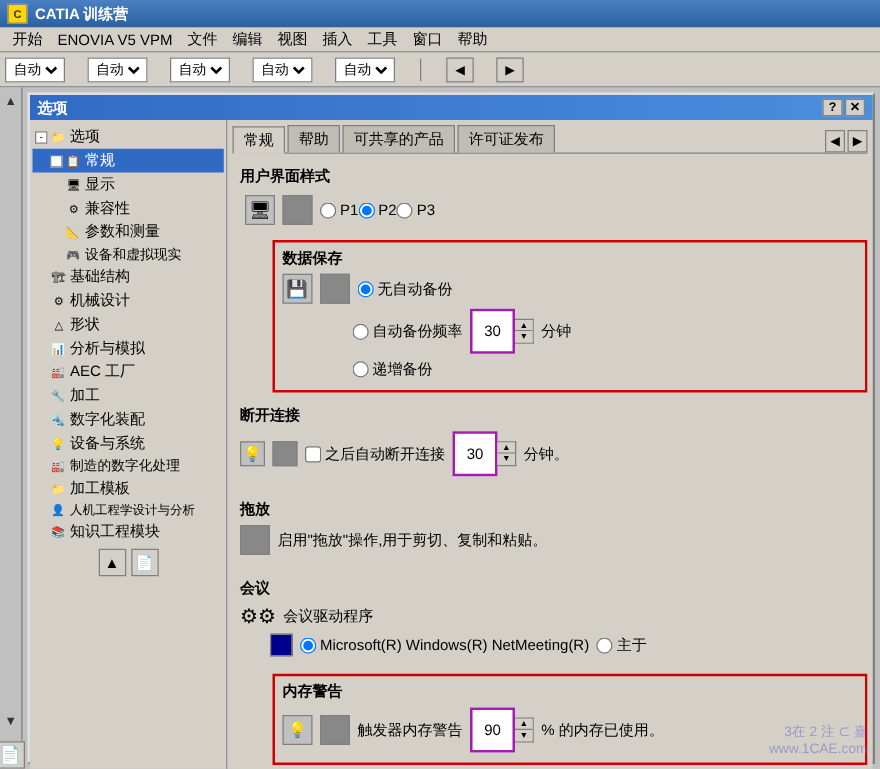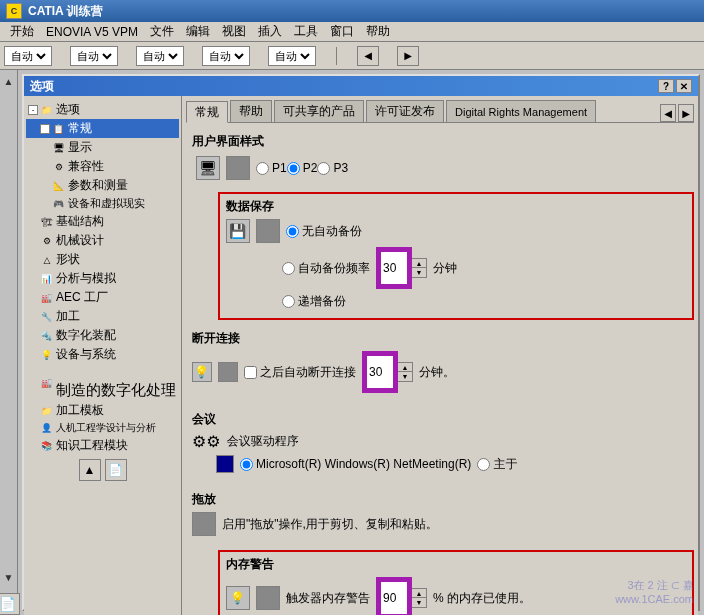--- a/index.html
+++ b/index.html
@@ -510,9 +510,6 @@
           </div>
           <div class="tab">
             <span>许可证发布</span>
-          </div>
-          <div class="tab" style="font-size:11px;">
-            <span>Digital Rights Management</span>
           </div>
           <div class="tab-nav">
             <div class="tab-nav-btn">◀</div>

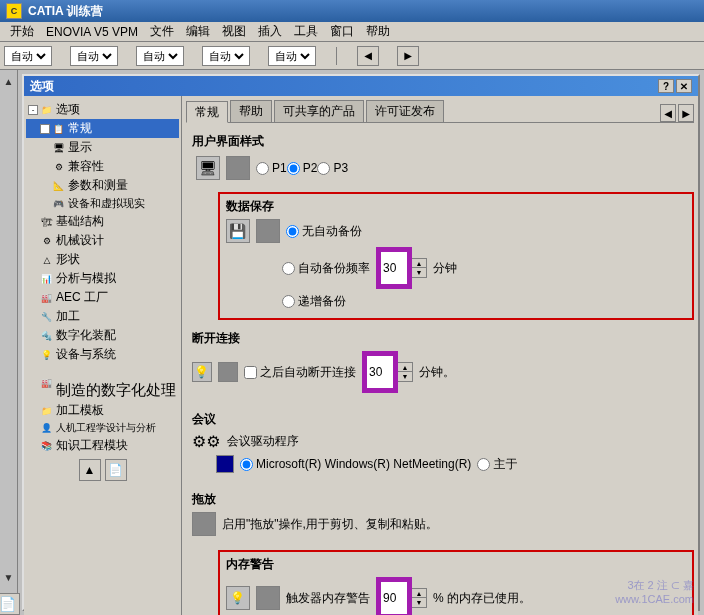--- a/index.html
+++ b/index.html
@@ -294,10 +294,10 @@
     }
     .spin-field {
       width: 36px;
-      border: 5px solid #a21caf;
+      border: 2px solid #a21caf;
       background: white;
       height: 18px;
-      text-align: left;
+      text-align: center;
       font-size: 12px;
       padding: 16px 2px;
     }

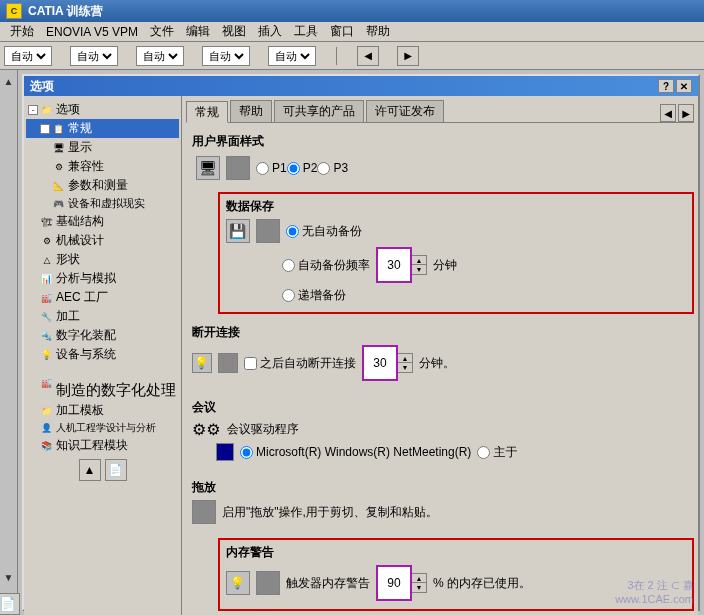--- a/index.html
+++ b/index.html
@@ -471,7 +471,7 @@
 
         <div class="tree-item" style="padding-left:14px;">
           <span class="tree-icon">🏭</span>
-          <span style="font-size:15px;margin-top:16px;">制造的数字化处理</span>
+          <span style="font-size:11px;">制造的数字化处理</span>
         </div>
 
         <div class="tree-item" style="padding-left:14px;">

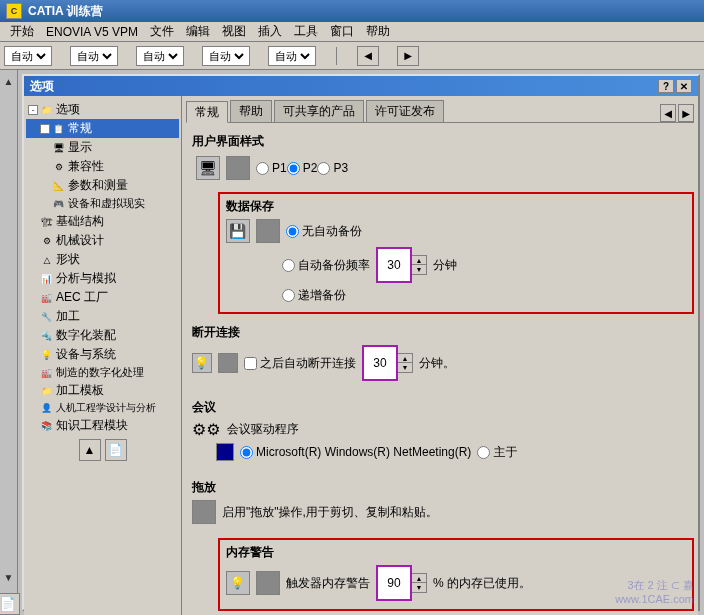--- a/index.html
+++ b/index.html
@@ -595,6 +595,14 @@
 
 
           <div class="normal-section">
+            <div class="section-label">拖放</div>
+            <div class="row">
+              <div class="icon-box" style="background:#888;"></div>
+              <span>启用"拖放"操作,用于剪切、复制和粘贴。</span>
+            </div>
+          </div>
+
+          <div class="normal-section">
             <div class="section-label">会议</div>
             <div class="row">
               <div style="font-size:16px;">⚙⚙</div>
@@ -610,14 +618,6 @@
                 <input type="radio" name="conference" style="">
                 <span>主于</span>
               </label>
-            </div>
-          </div>
-
-          <div class="normal-section">
-            <div class="section-label">拖放</div>
-            <div class="row">
-              <div class="icon-box" style="background:#888;"></div>
-              <span>启用"拖放"操作,用于剪切、复制和粘贴。</span>
             </div>
           </div>
 

